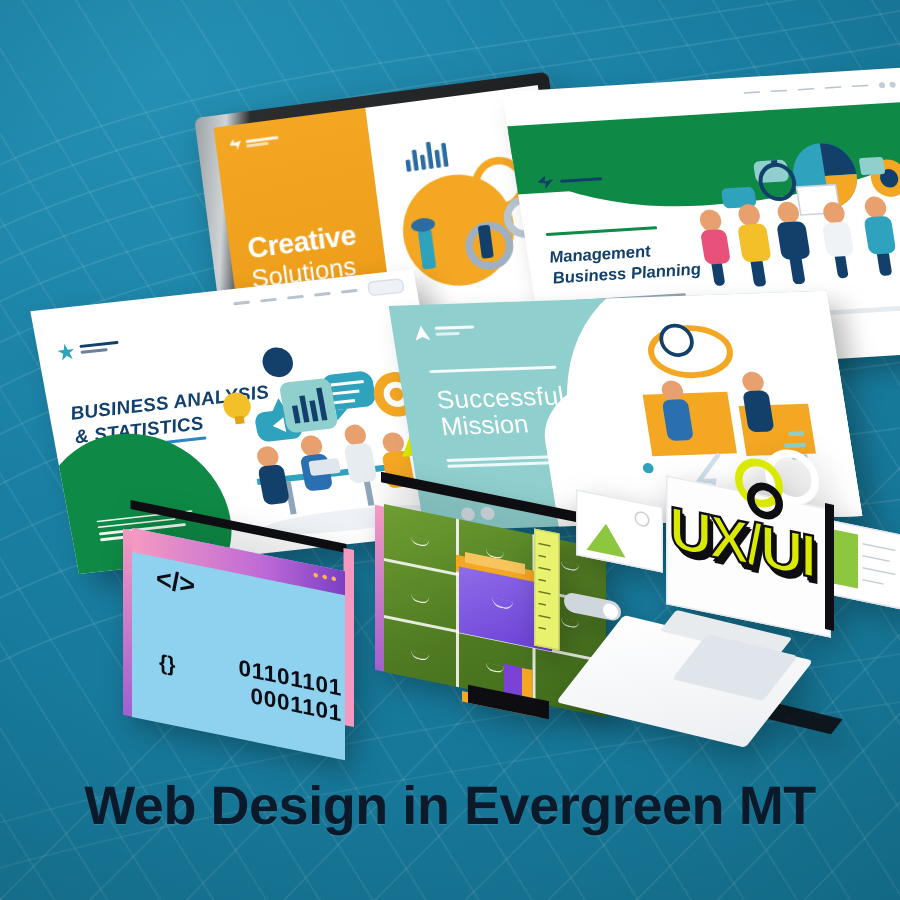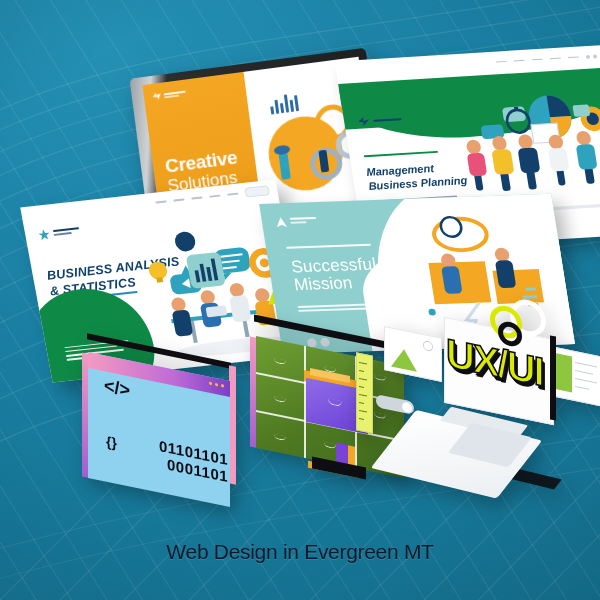--- a/index.html
+++ b/index.html
@@ -199,8 +199,8 @@
 
   
   #title{position:absolute;left:0;right:0;top:516px;text-align:center;
-    color:#0b1a2b;font-size:21px;font-weight:400;letter-spacing:-0.3px;
-    text-shadow:0 1px 0 rgba(255,255,255,0.12);margin-top:24px;}
+    color:#0b1a2b;font-size:36px;font-weight:700;letter-spacing:-0.3px;
+    text-shadow:0 1px 0 rgba(255,255,255,0.12);}
 </style>
 </head>
 <body>

